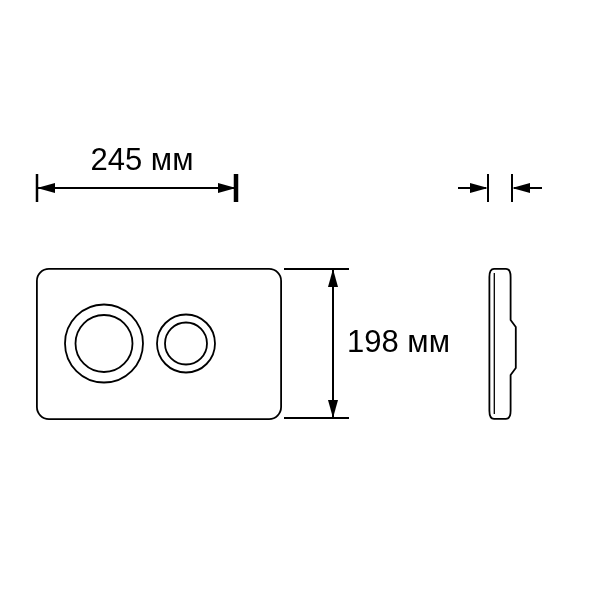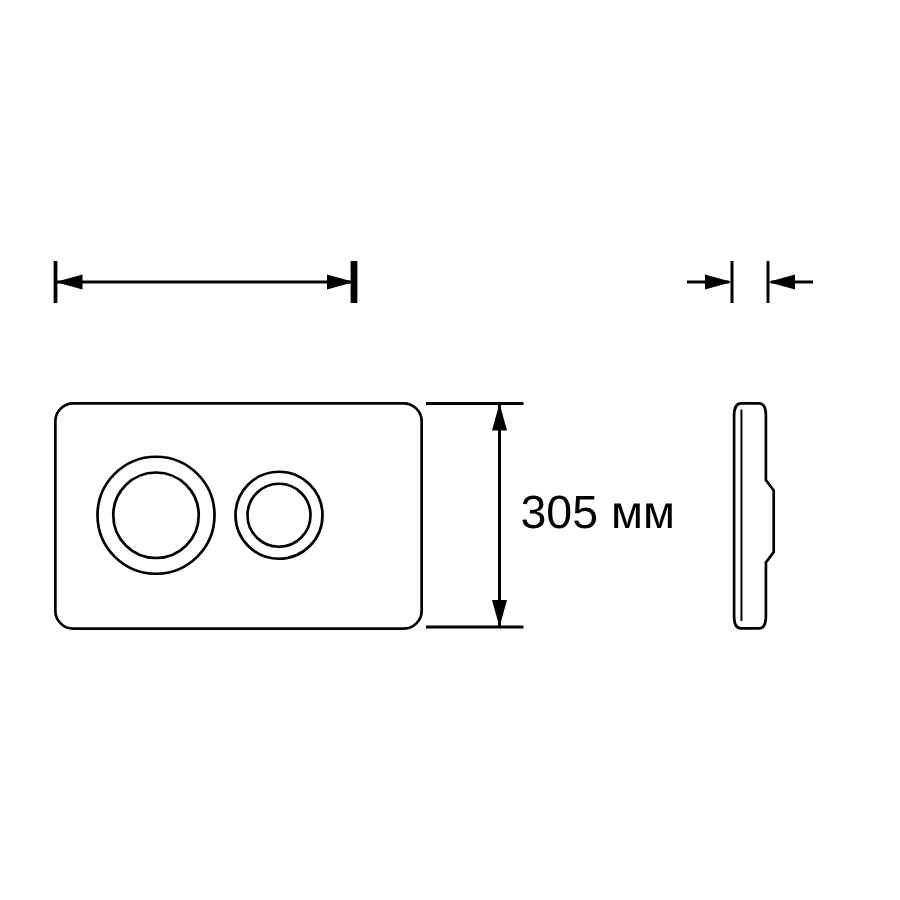--- a/index.html
+++ b/index.html
@@ -90,6 +90,7 @@
     </g>
   </svg>
 
+  <div class="dim-label centered" style="left:57px; top:143px; width:170px;">245 мм</div>
 
   <div class="dim-label" style="left:347px; top:325px;">305 мм</div>
 

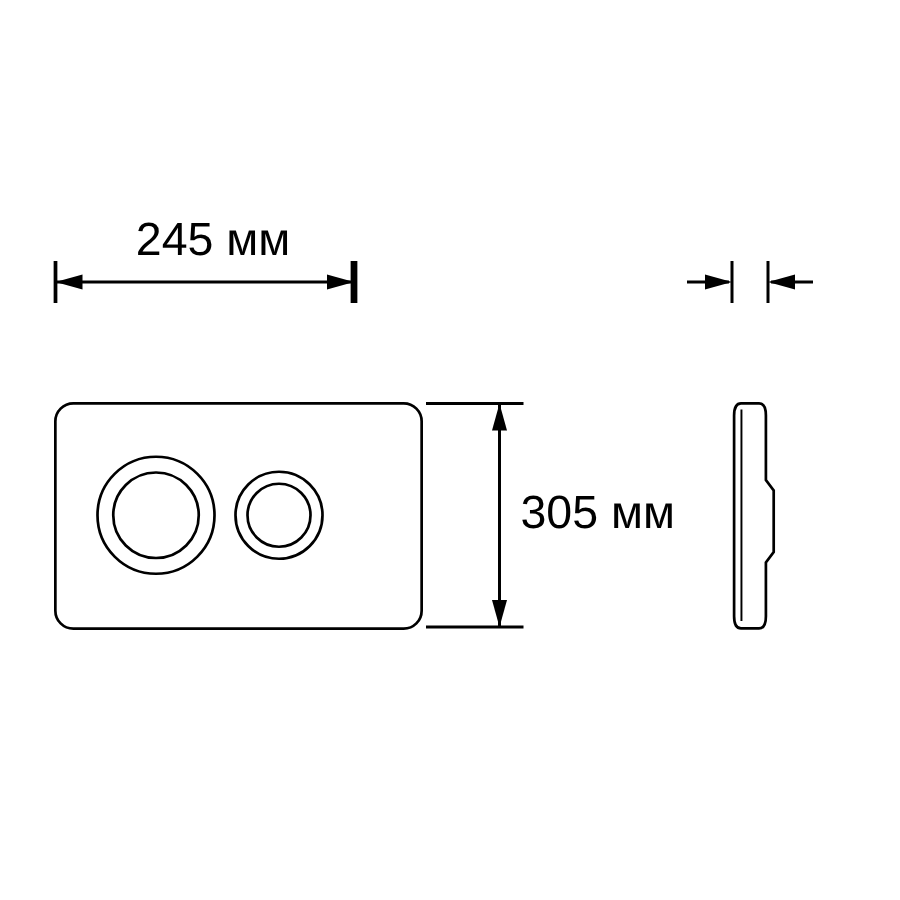--- a/index.html
+++ b/index.html
@@ -92,7 +92,7 @@
 
   <div class="dim-label centered" style="left:57px; top:143px; width:170px;">245 мм</div>
 
-  <div class="dim-label" style="left:347px; top:325px;">305 мм</div>
+  <div class="dim-label" style="left:347px; top:325px;">198 мм</div>
 
 
 </div>

